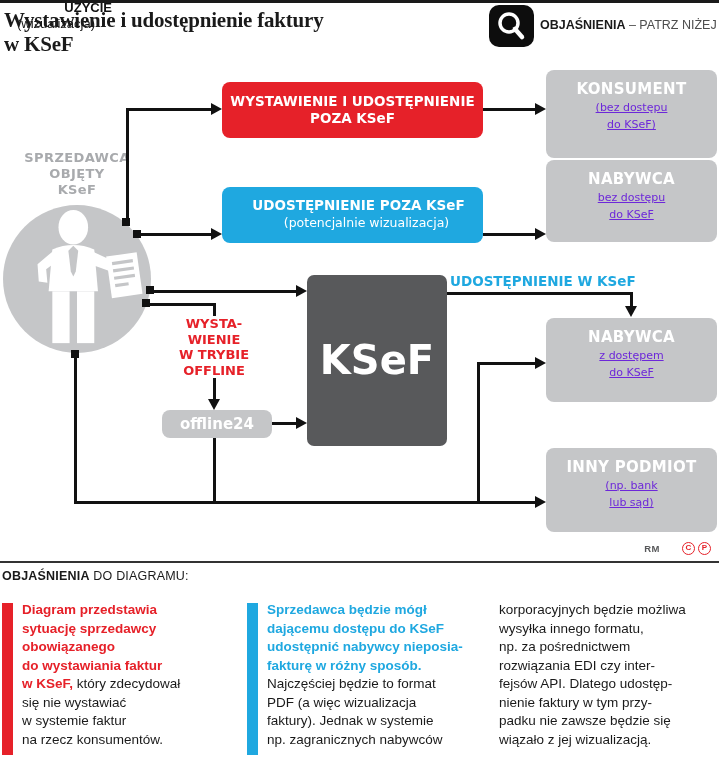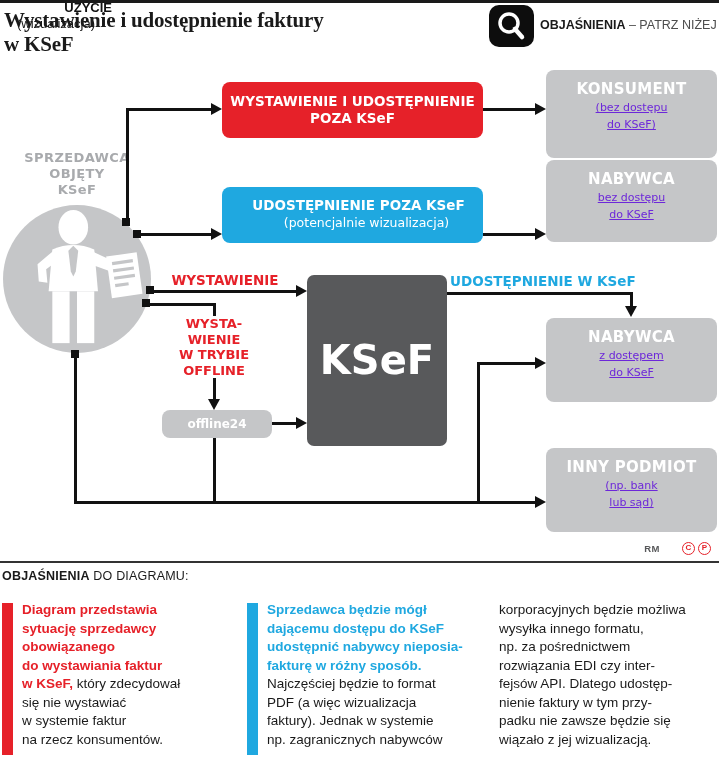--- a/index.html
+++ b/index.html
@@ -213,7 +213,6 @@
     <div class="s">lub sąd)</div>
   </div>
 
-  <div class="elabel lab-wyst">WYSTAWIENIE</div>
 
   <div class="elabel lab-offline">
     <span>WYSTA-</span>

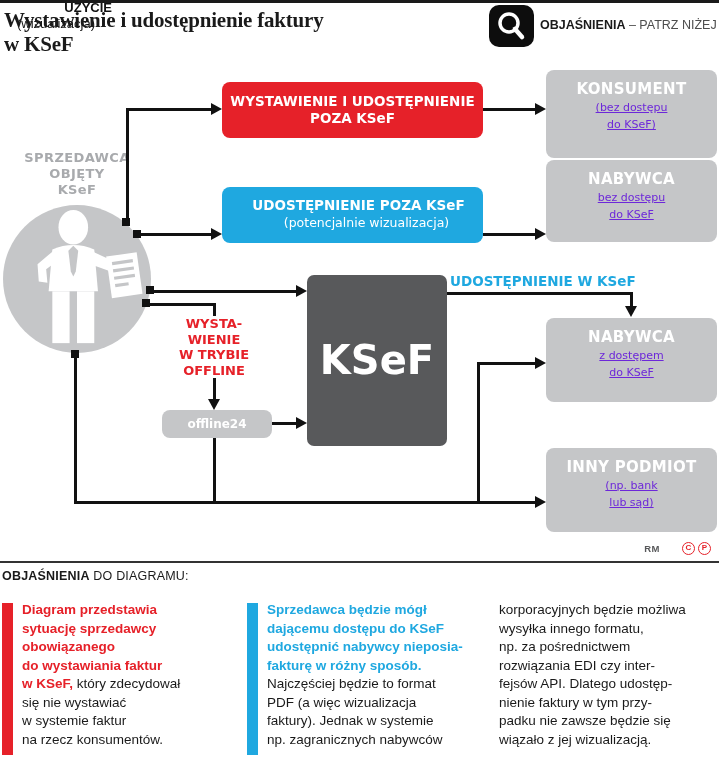--- a/index.html
+++ b/index.html
@@ -44,7 +44,7 @@
   .node-ksef { left:307px; top:275px; width:140px; height:171px; background:#58595b;
                border-radius:7px; color:#fff; font-weight:bold; font-size:40px; line-height:171px; }
   .node-offline { left:162px; top:410px; width:110px; height:28px; background:#c5c6c8;
-                  color:#fff; font-weight:bold; font-size:12px; line-height:28px; }
+                  color:#fff; font-weight:bold; font-size:15px; line-height:28px; }
 
   .target { position:absolute; left:546px; width:171px; background:#c5c6c8; border-radius:8px;
             text-align:center; font-family:"DejaVu Sans", sans-serif; padding-top:9px; }

